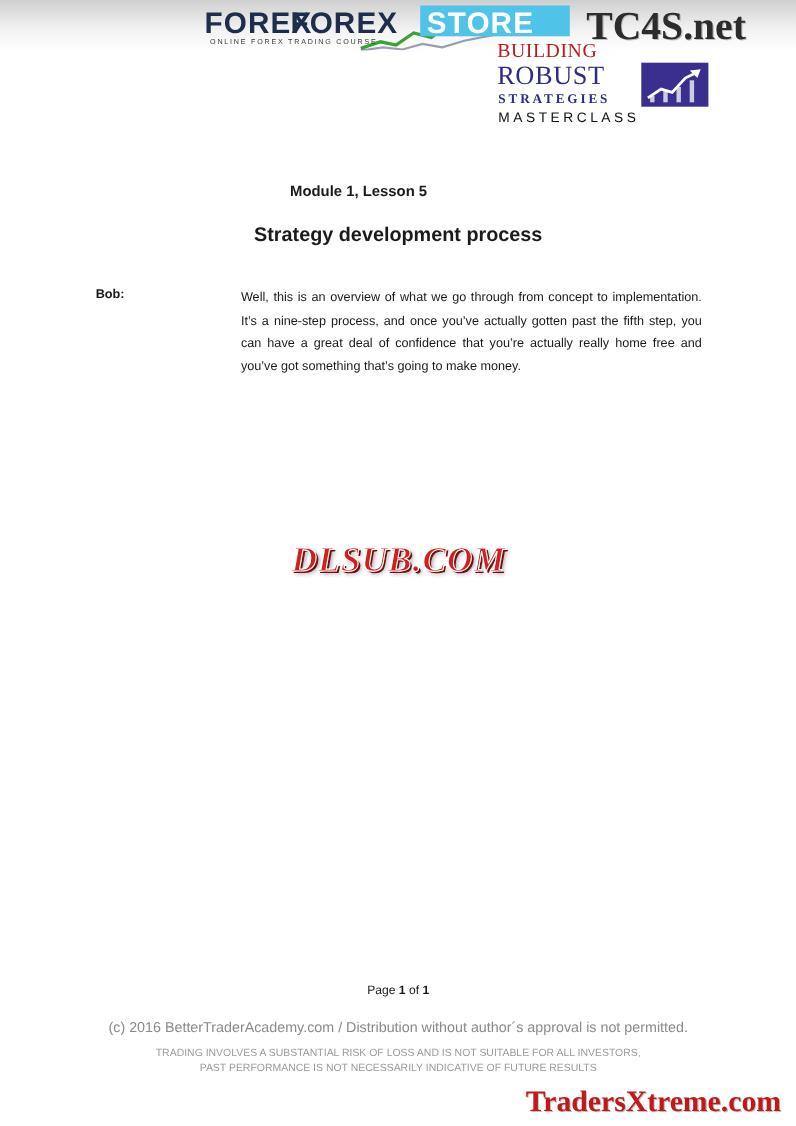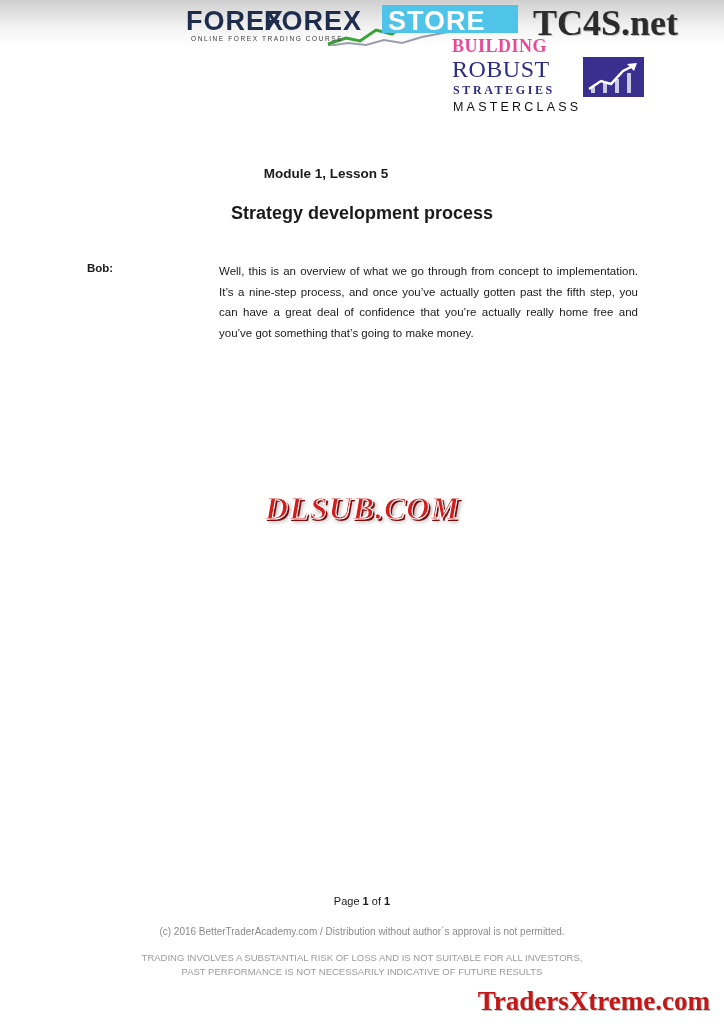--- a/index.html
+++ b/index.html
@@ -99,9 +99,9 @@
     position: absolute;
     left: 0; top: 0;
     font-size: 18px;
-    font-weight: bold;
+    font-weight: normal;
     letter-spacing: 0.5px;
-    color: #ec4899;
+    color: #b91c1c;
   }
   .mc-robust {
     position: absolute;

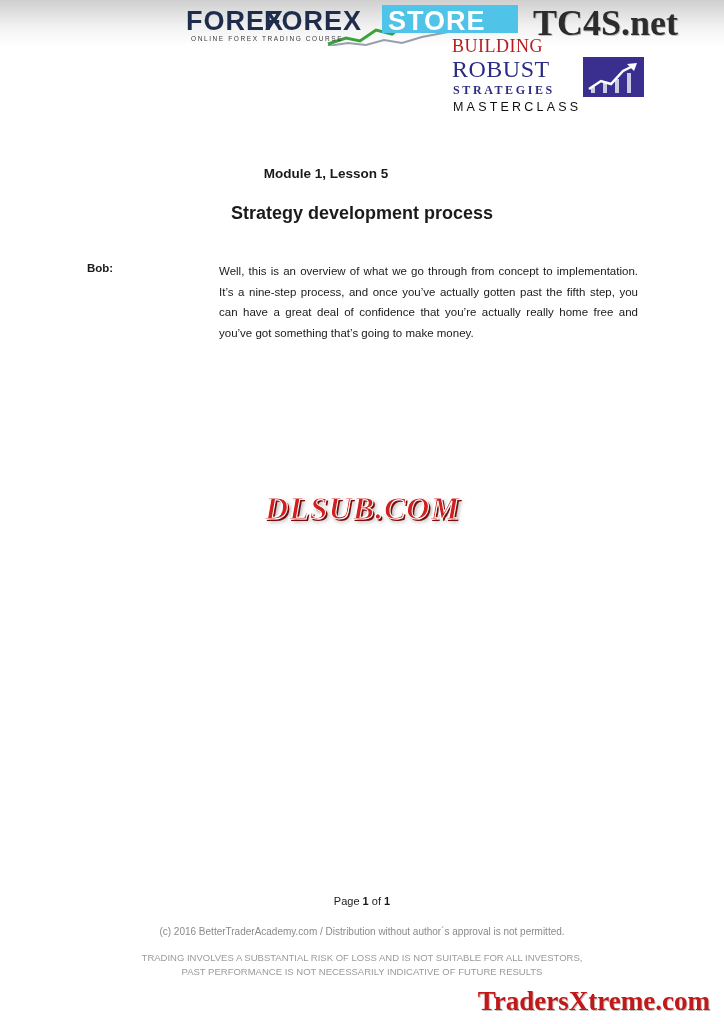--- a/index.html
+++ b/index.html
@@ -229,7 +229,7 @@
     top: 926px;
     width: 724px;
     text-align: center;
-    font-size: 10px;
+    font-size: 13px;
     color: #8a8a8a;
   }
   .risk {

